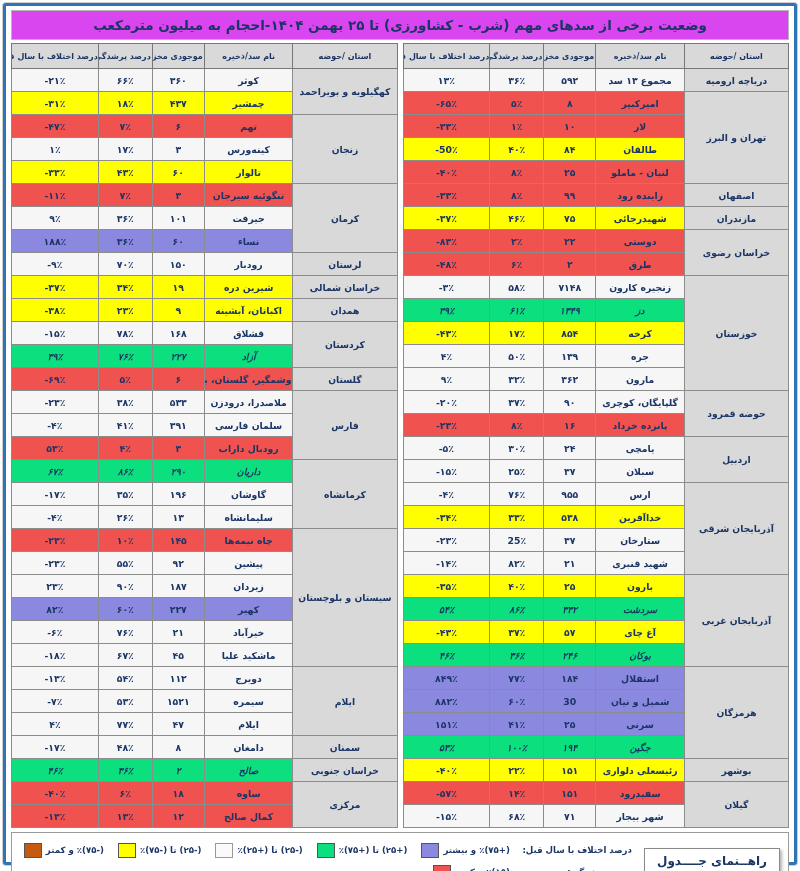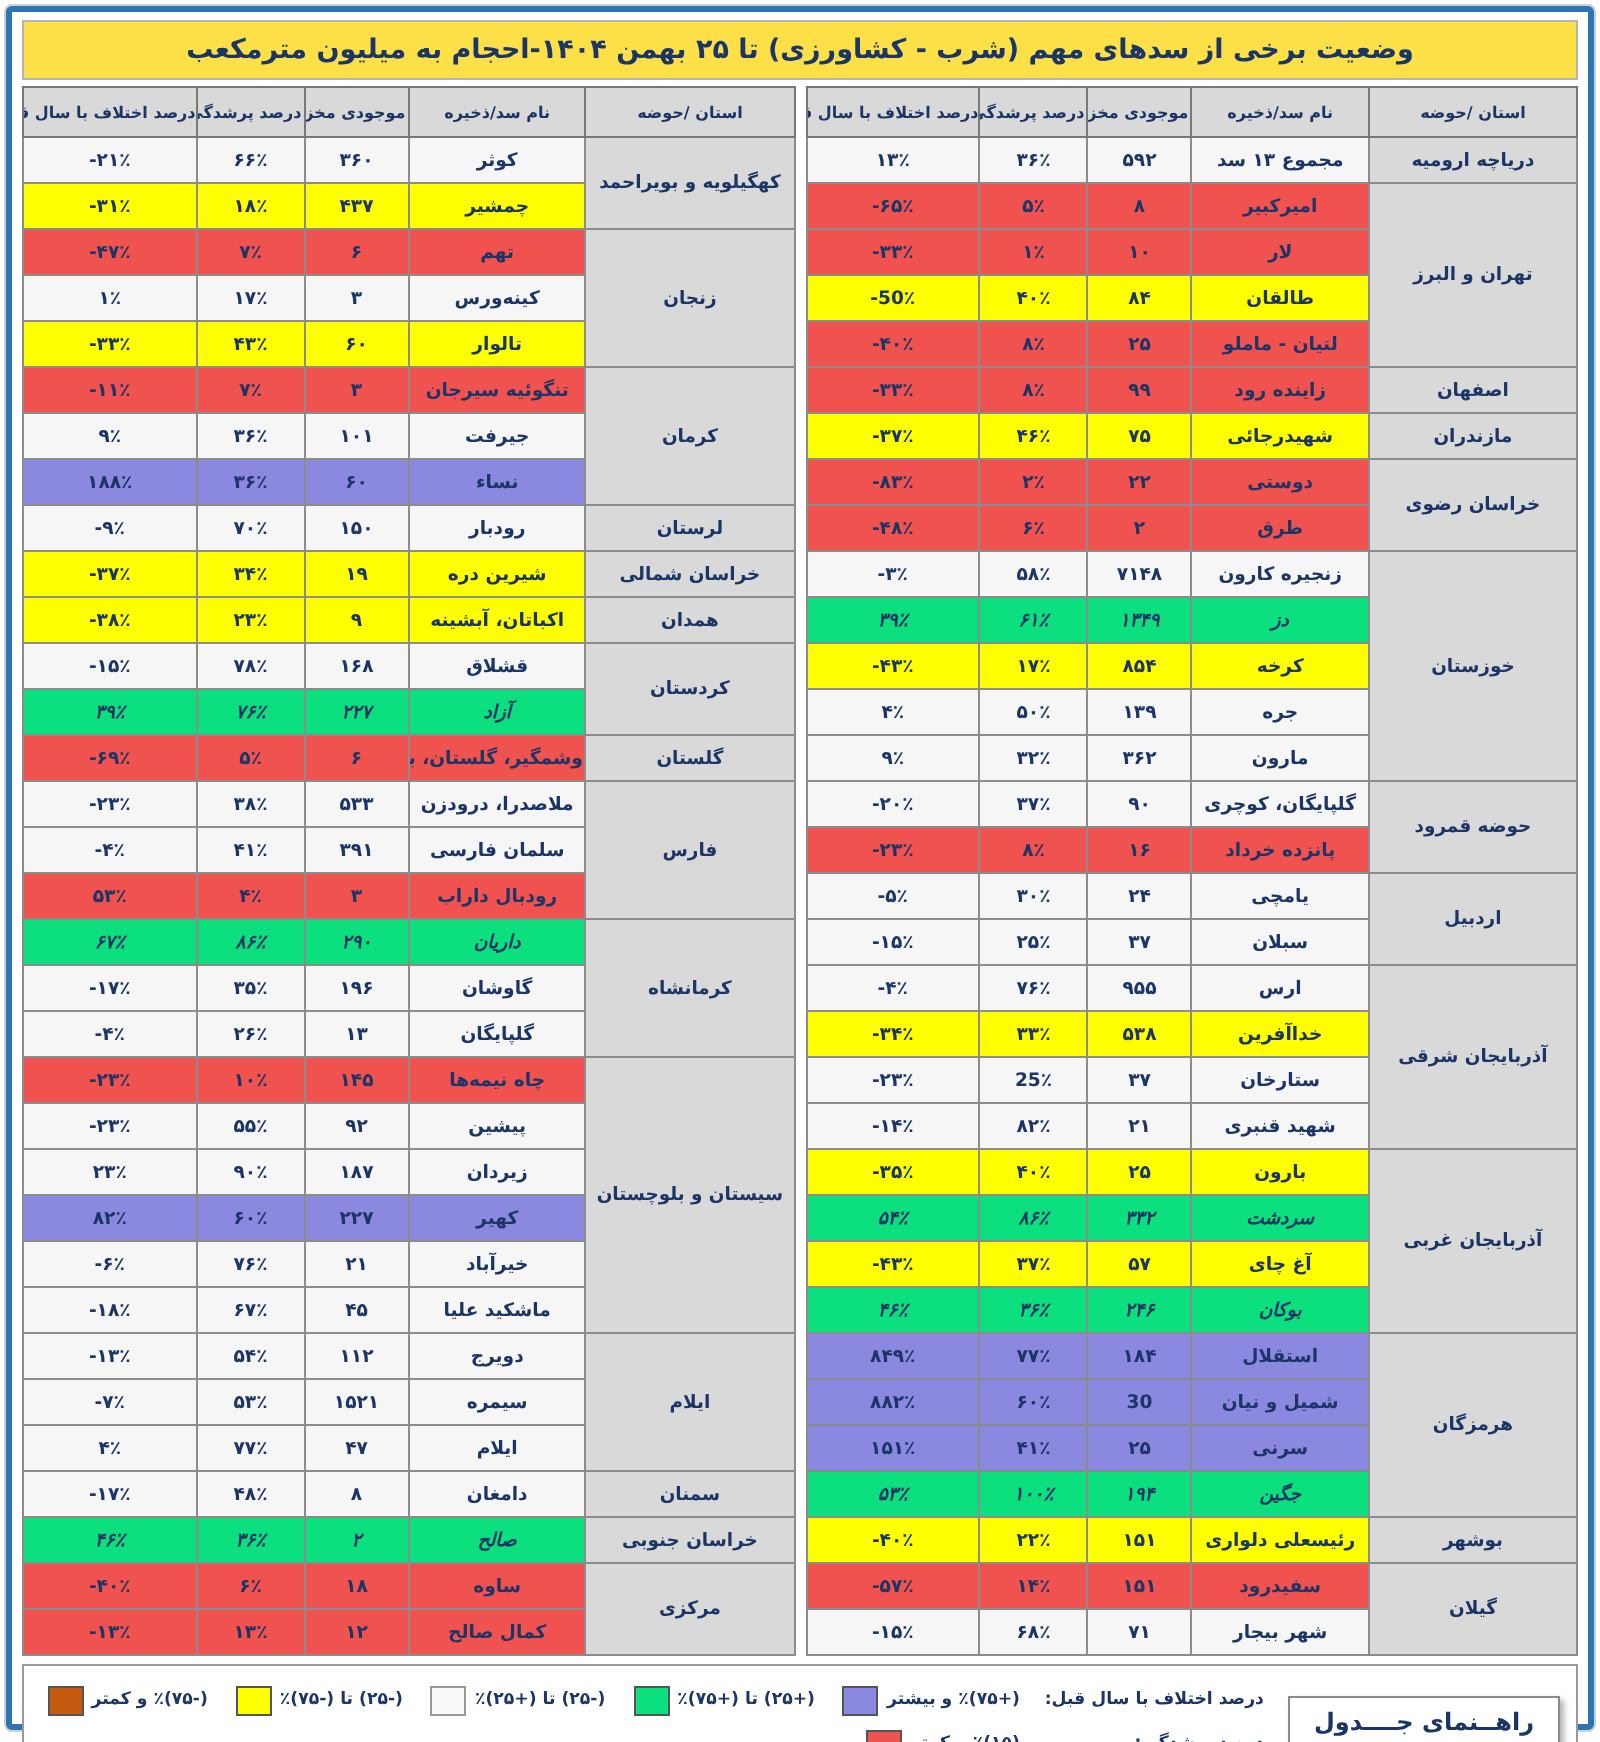--- a/index.html
+++ b/index.html
@@ -9,7 +9,7 @@
         padding:4px 5px;box-shadow:0 0 0 1px #cfcfcf;}
   .title-bar{box-sizing:border-box;border:1px solid #b5b5b5;height:30px;display:flex;
              align-items:center;justify-content:center;color:var(--text_navy);
-             font-weight:bold;font-size:13.5px;margin-bottom:3px;background:#fde047;}
+             font-weight:bold;font-size:13.5px;margin-bottom:3px;background:#d946ef;}
   .tables{display:flex;gap:5px;}
   table.dam-table{border-collapse:collapse;width:50%;table-layout:fixed;}
   .dam-table th{background:var(--header_gray);color:var(--text_navy);font-size:8px;

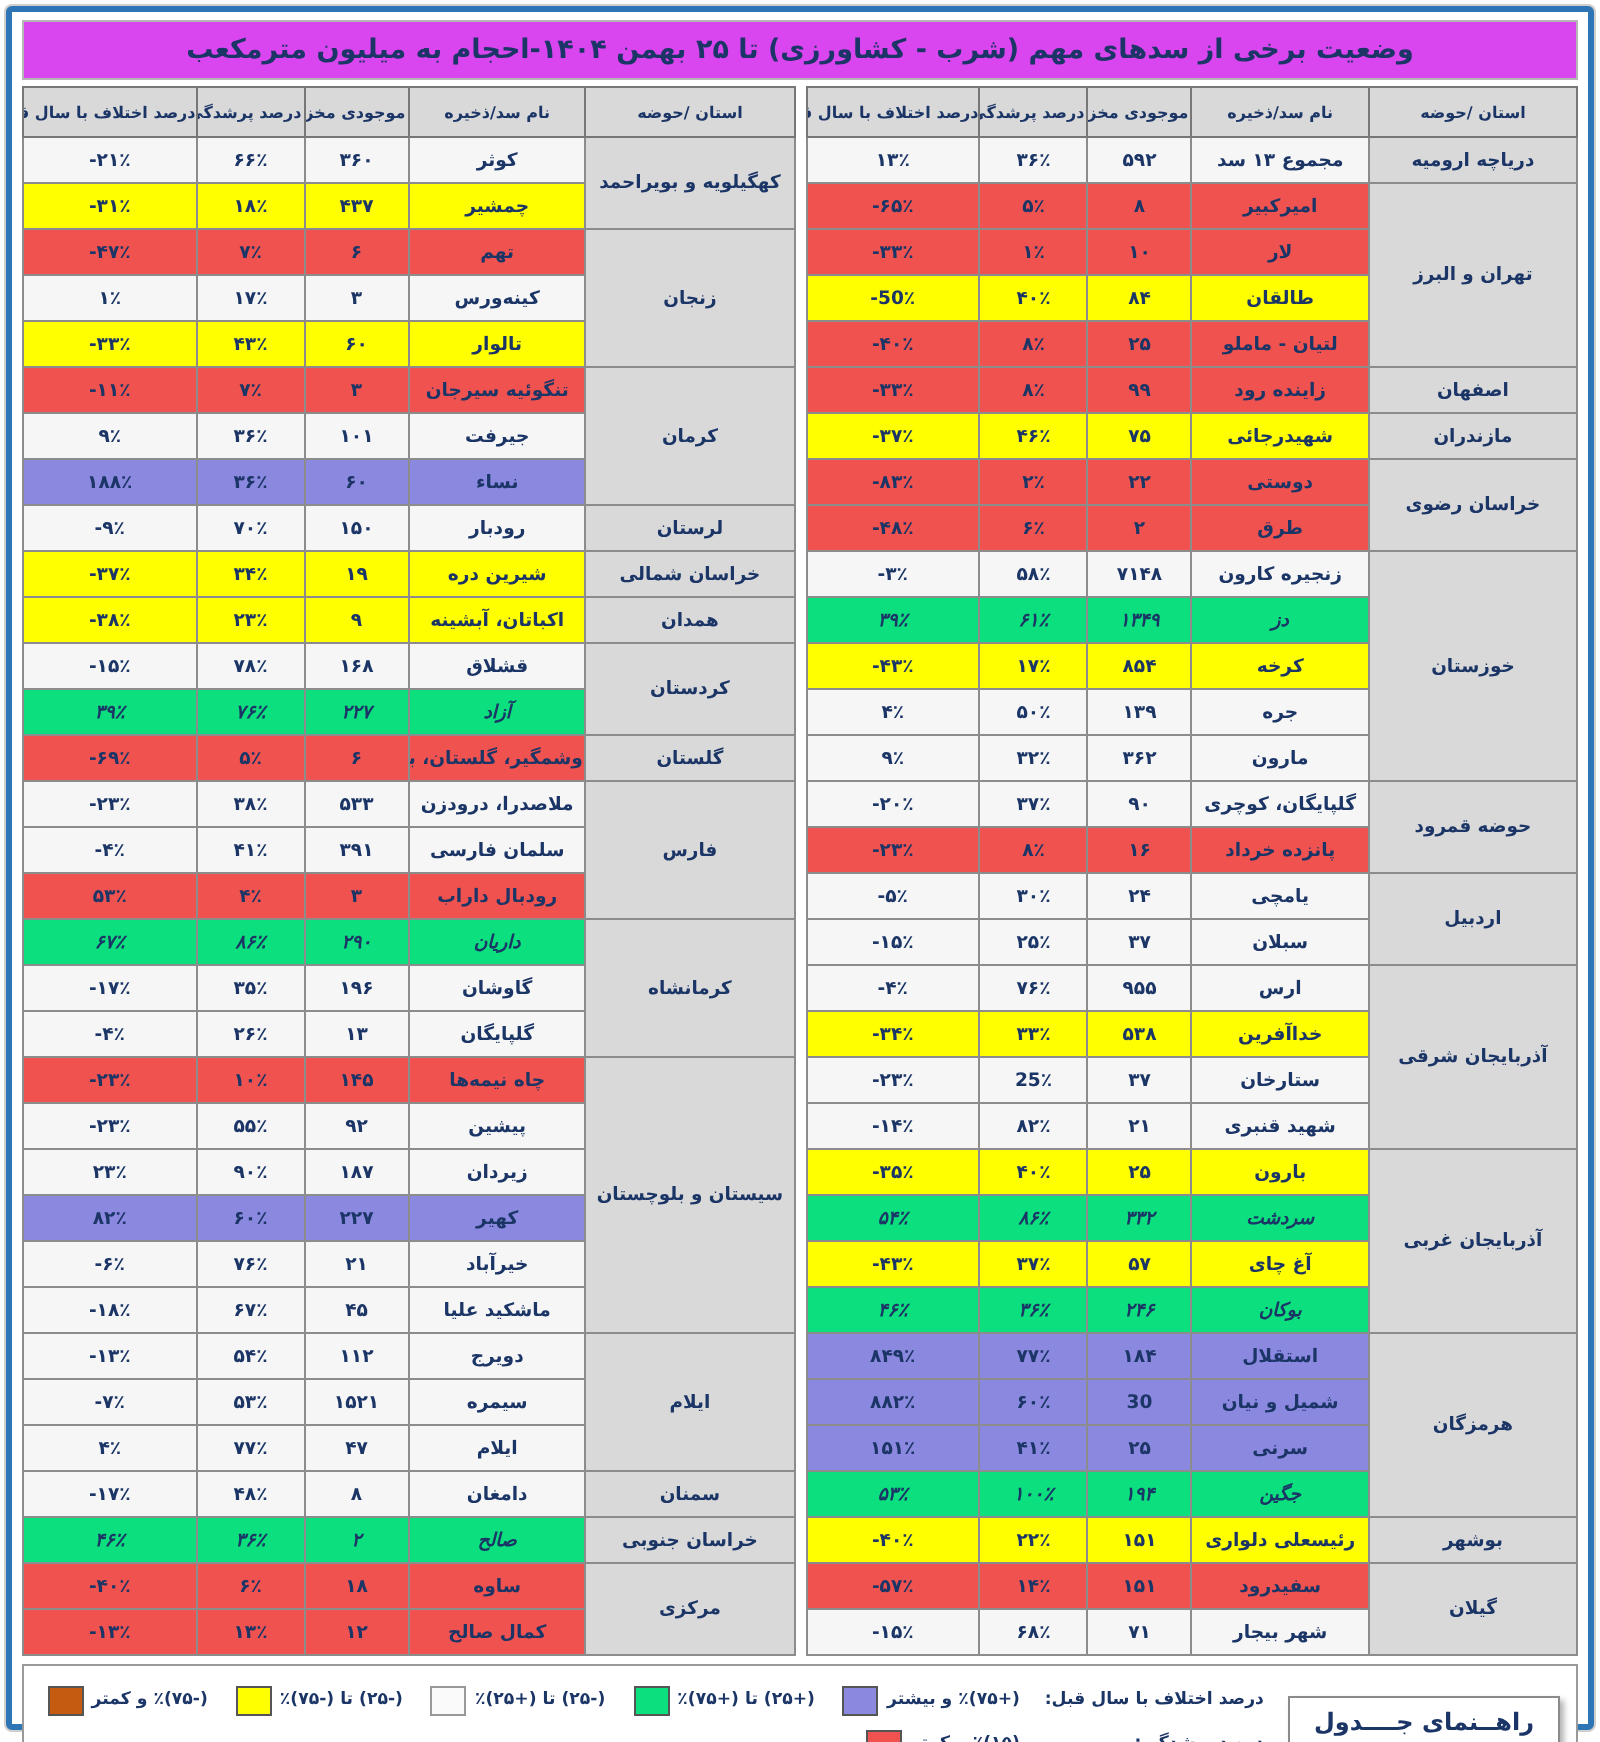--- a/index.html
+++ b/index.html
@@ -425,7 +425,7 @@
             <td class="bg-white num">-۱۷٪</td>
           </tr>
           <tr>
-            <td class="bg-white">گلپایگان</td>
+            <td class="bg-white">سلیمانشاه</td>
             <td class="bg-white num">۱۳</td>
             <td class="bg-white num">۲۶٪</td>
             <td class="bg-white num">-۴٪</td>

